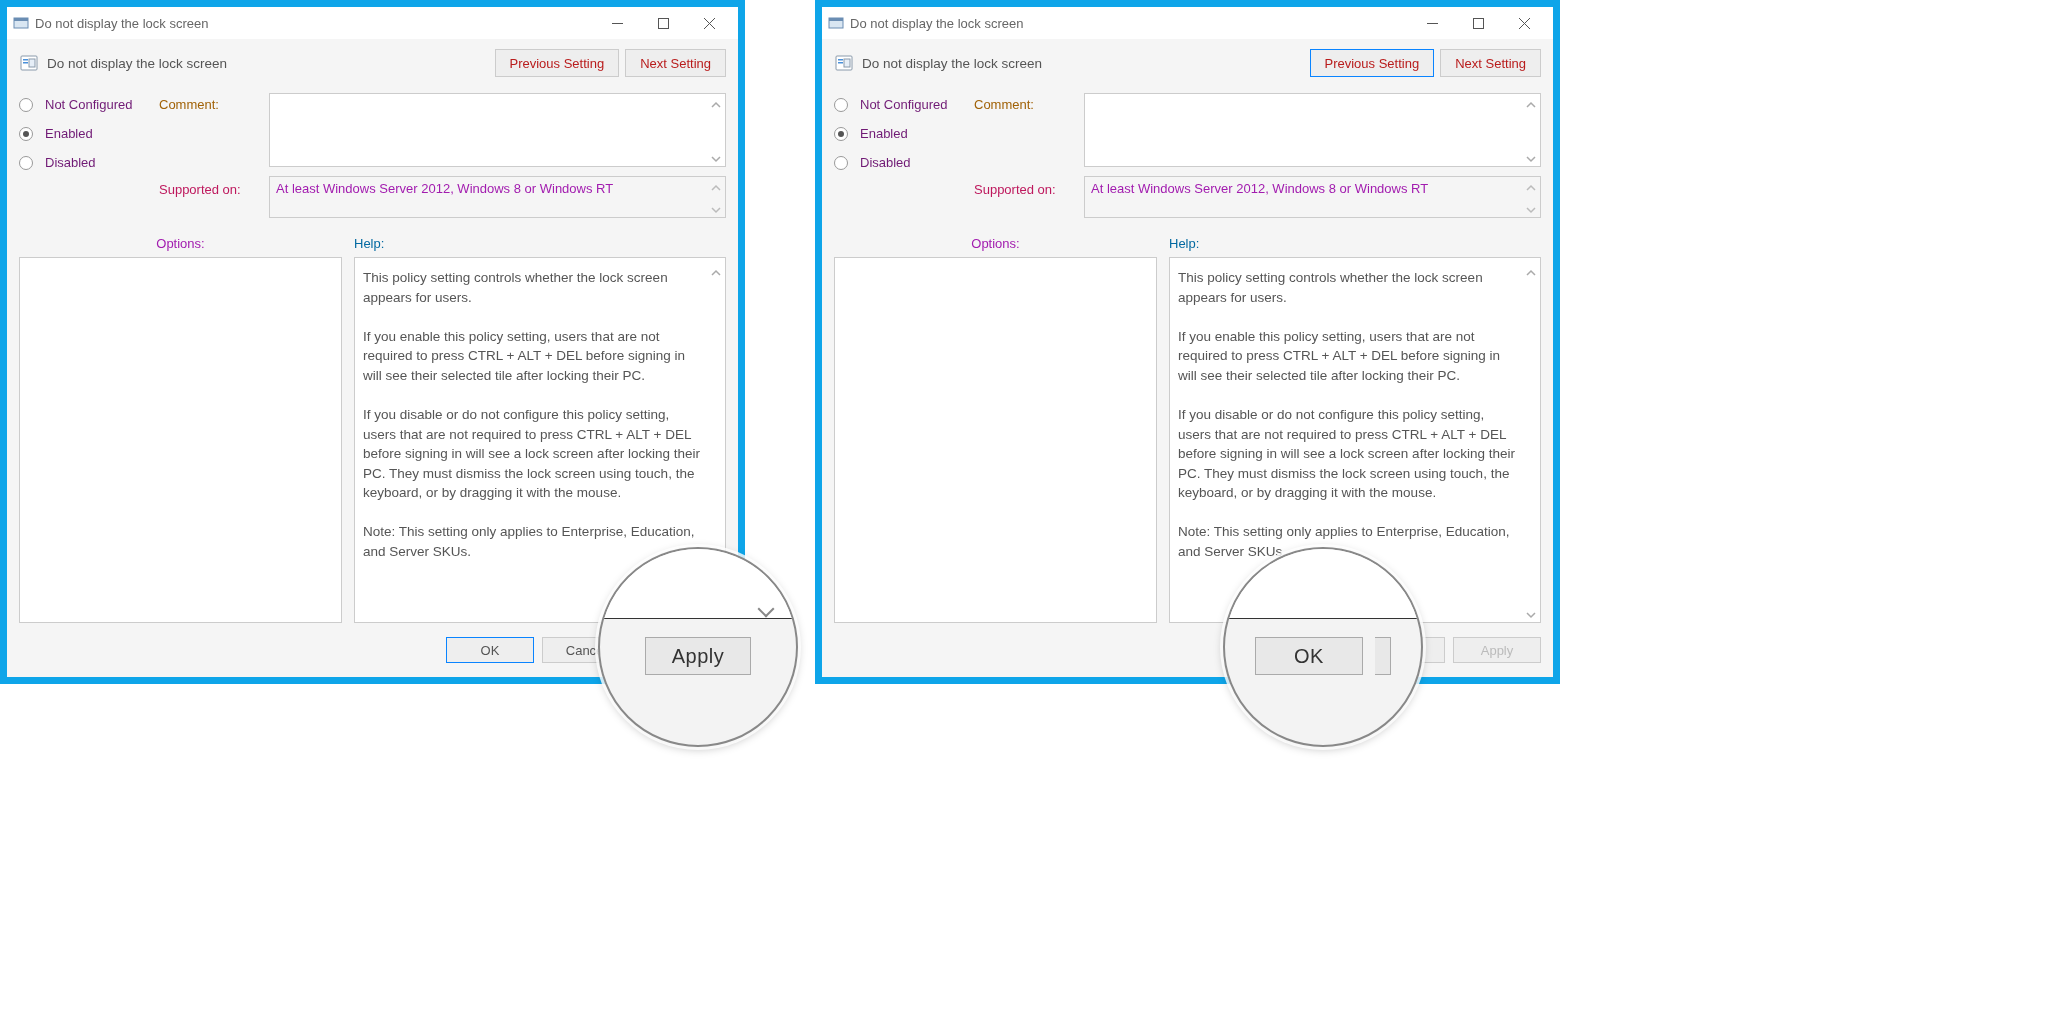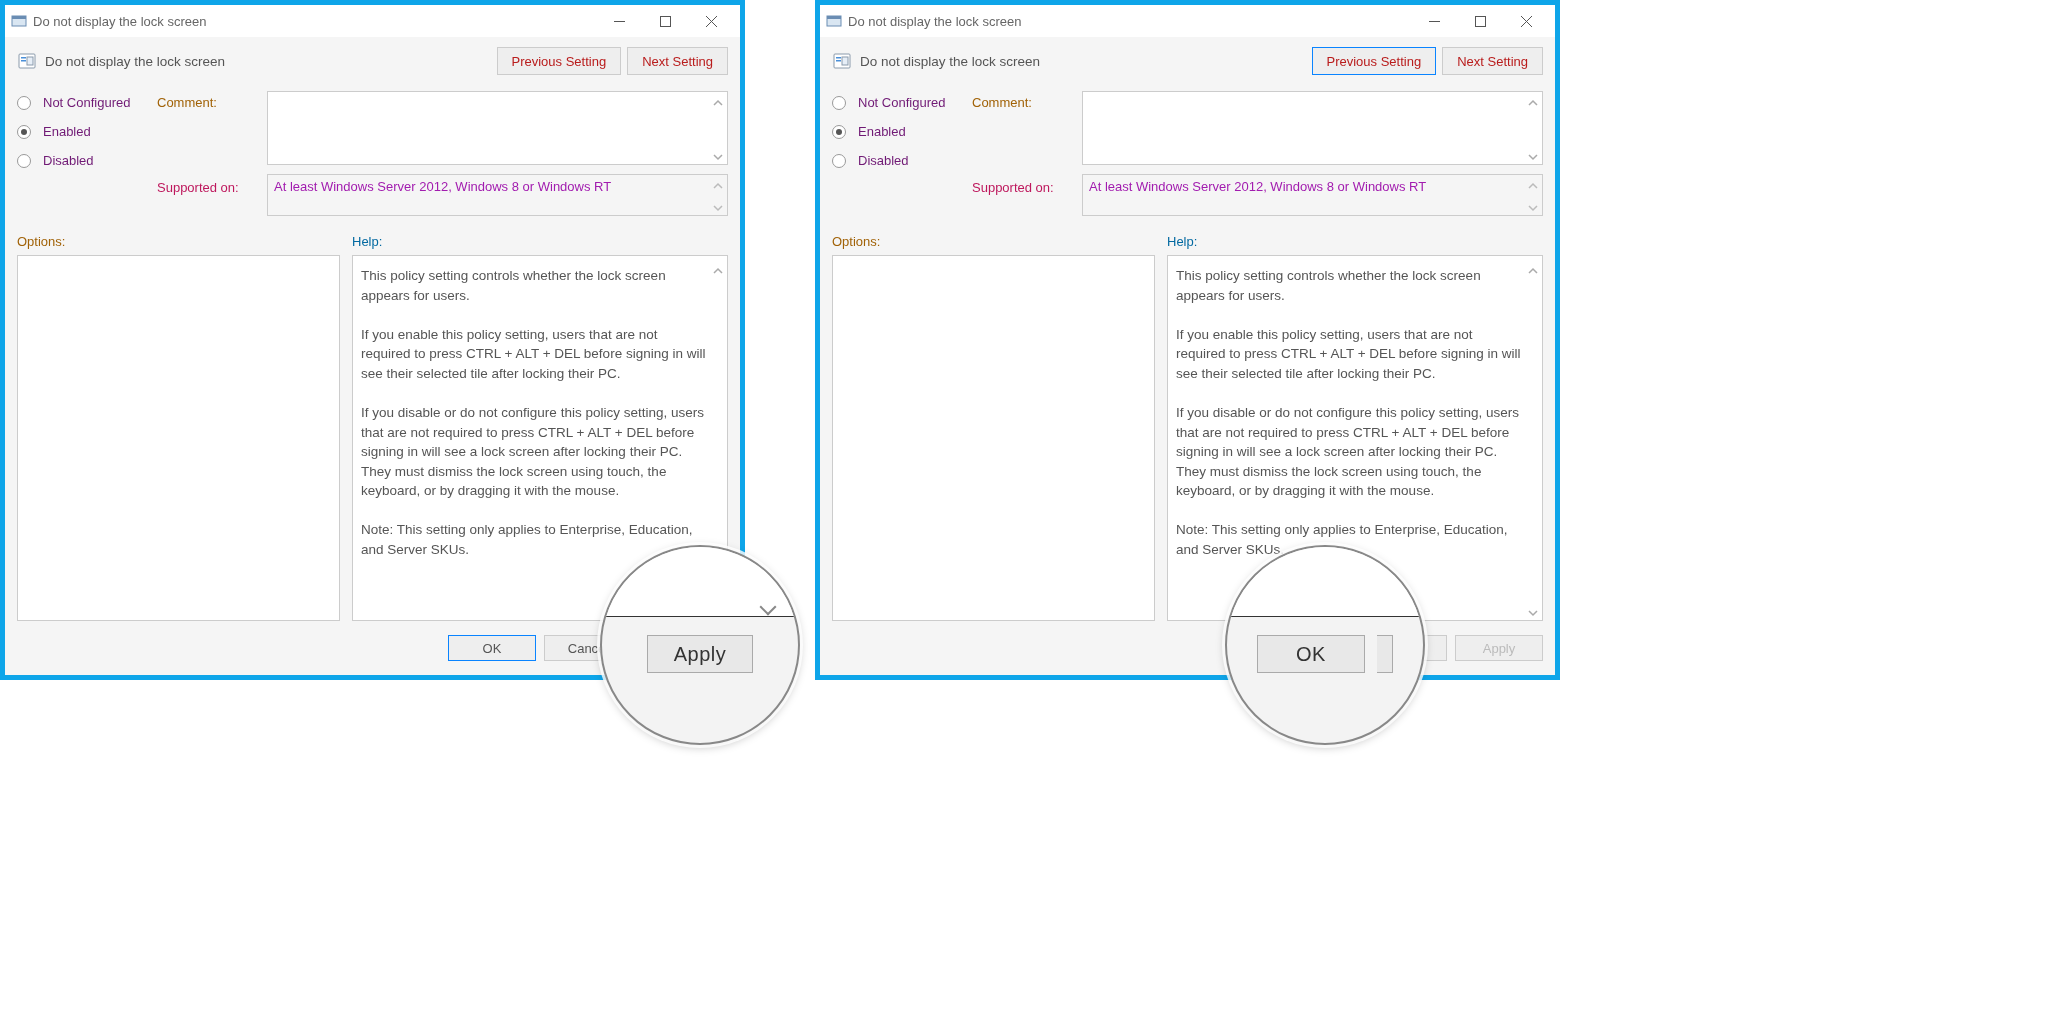--- a/index.html
+++ b/index.html
@@ -20,7 +20,7 @@
   .window {
     width: 745px;
     background: #f5f5f5;
-    border: 5px solid #0ea5e9;
+    border: 7px solid #0ea5e9;
     position: relative;
   }
   .titlebar {

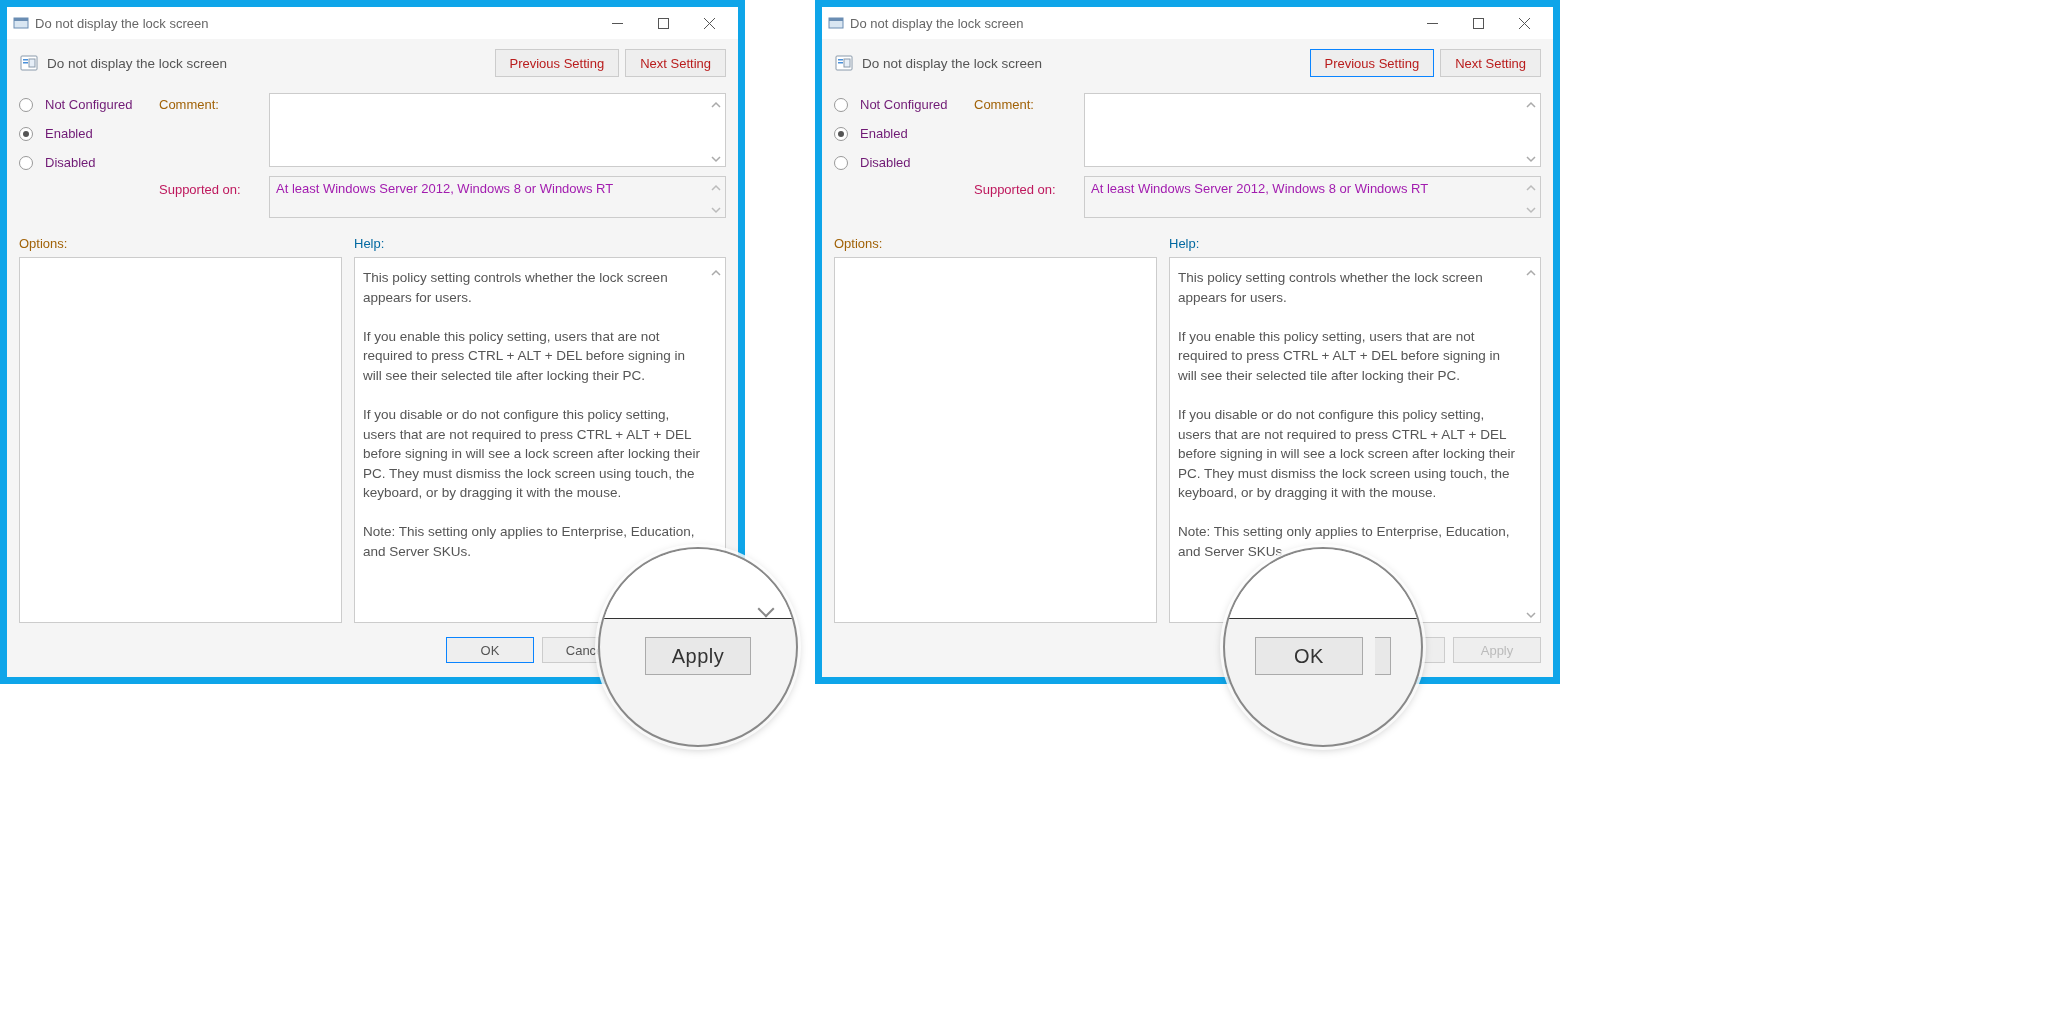--- a/index.html
+++ b/index.html
@@ -137,7 +137,7 @@
     padding: 18px 12px 6px 12px;
     gap: 12px;
   }
-  .options-lbl { width: 323px; color:#a16207; }
+  .options-lbl { width: 323px; color:#a21caf;text-align:center; }
   .help-lbl { flex: 1; color:#0369a1; }
 
   .panels {

